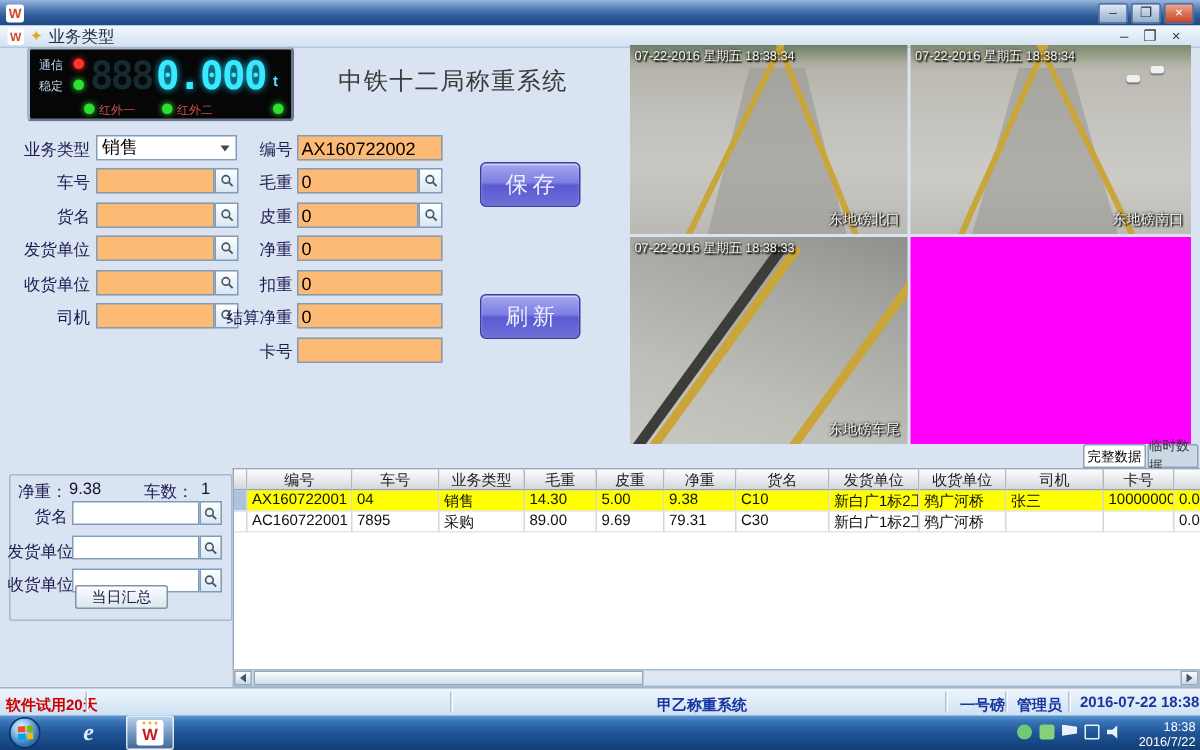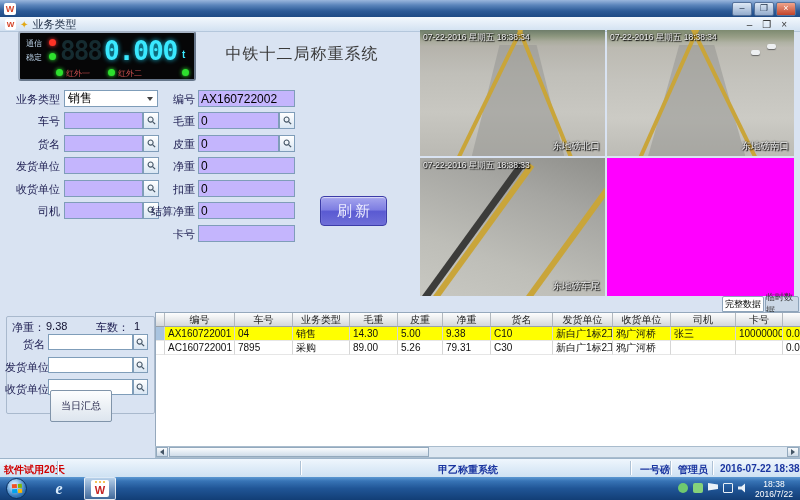--- a/index.html
+++ b/index.html
@@ -46,7 +46,7 @@
 
   
   .flb{position:absolute;font-size:11px;color:#1c1c50;text-align:right;white-space:nowrap}
-  .inp{position:absolute;height:17px;box-sizing:border-box;border:1px solid #7f9db9;background:#c4b5fd;
+  .inp{position:absolute;height:17px;box-sizing:border-box;border:1px solid #7f9db9;background:#fdba74;
     font:12px "Liberation Sans","DejaVu Sans",sans-serif;padding:0 2px;outline:none}
   .sb{position:absolute;width:16px;height:17px;box-sizing:border-box;border:1px solid #7f9db9;
     background:linear-gradient(#ffffff,#d9e6f3);display:flex;align-items:center;justify-content:center;padding:0}

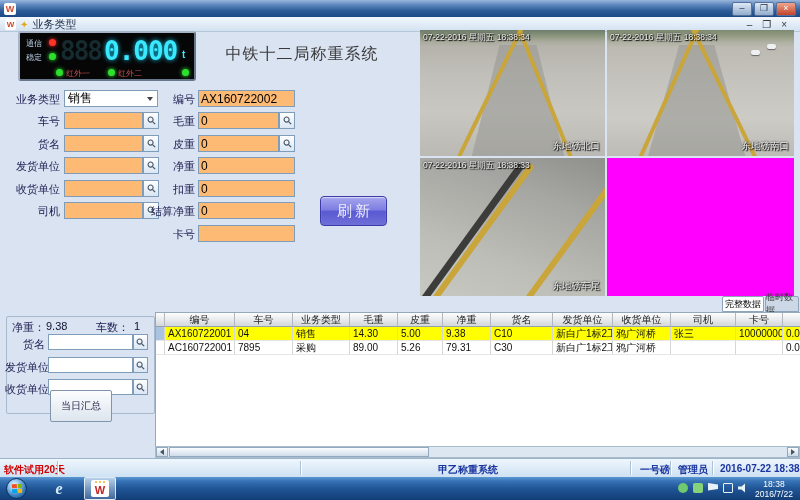--- a/index.html
+++ b/index.html
@@ -281,6 +281,7 @@
   <span class="flb" style="left:133px;top:227px;width:62px">卡号</span>
   <input class="inp" style="left: 198px; top: 225px; width: 97px;" value="">
 
+  <div class="abtn" style="top:108px">保存</div>
   <div class="abtn" style="top:196px">刷新</div>
 
   <div class="abs cams">

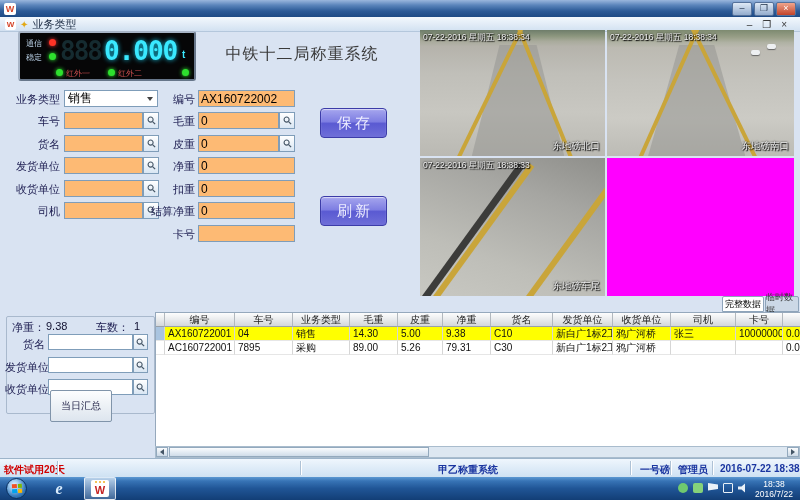--- a/index.html
+++ b/index.html
@@ -386,7 +386,7 @@
       <div class="td c2">7895</div>
       <div class="td c3">采购</div>
       <div class="td c4">89.00</div>
-      <div class="td c5">5.26</div>
+      <div class="td c5">9.69</div>
       <div class="td c6">79.31</div>
       <div class="td c7">C30</div>
       <div class="td c8">新白广1标2工…</div>

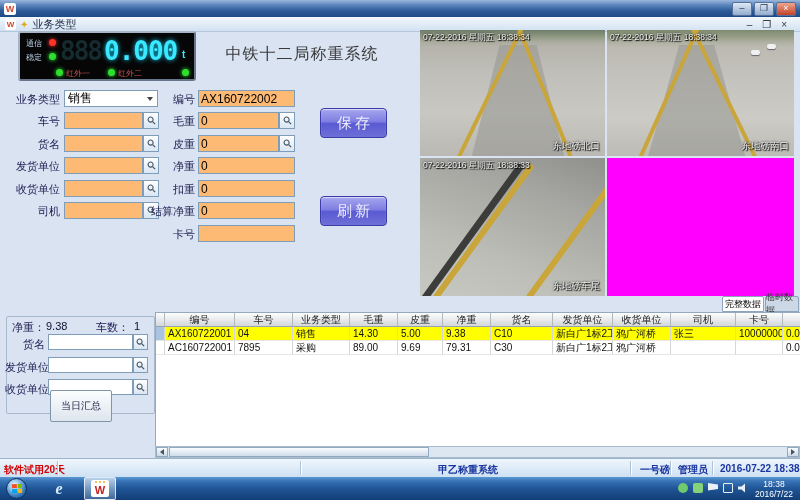--- a/index.html
+++ b/index.html
@@ -95,7 +95,7 @@
     font:11px "Liberation Sans",sans-serif;padding:0 2px;outline:none}
   .ssb{position:absolute;width:15px;height:16px;box-sizing:border-box;border:1px solid #7f9db9;
     background:linear-gradient(#ffffff,#d9e6f3);display:flex;align-items:center;justify-content:center;padding:0}
-  .sumbtn{position:absolute;left:50px;top:390px;width:62px;height:32px;box-sizing:border-box;
+  .sumbtn{position:absolute;left:50px;top:390px;width:62px;height:16px;box-sizing:border-box;
     border:1px solid #8094aa;border-radius:2px;background:linear-gradient(#fcfdfe,#dde5ee);
     font-size:10px;color:#1a1a40;display:flex;align-items:center;justify-content:center;cursor:pointer}
 

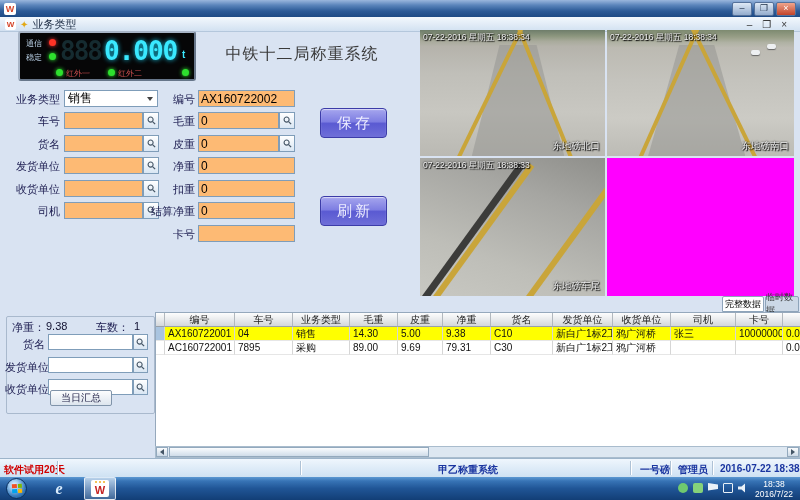--- a/index.html
+++ b/index.html
@@ -148,7 +148,7 @@
     box-shadow:4px 0 0 #f0b020,8px 0 0 #f0b020}
   .tray{position:absolute;right:52px;top:6px;display:flex;gap:5px;align-items:center}
   .ti{width:10px;height:10px;display:block}
-  .clock{position:absolute;right:3px;top:2px;width:46px;text-align:center;color:#fff;font-size:8.5px;line-height:10px}
+  .clock{position:absolute;right:3px;top:2px;width:46px;text-align:right;color:#fff;font-size:8.5px;line-height:10px}
 
   
   .wm{left:232px;top:222px;width:345px;height:84px;z-index:40;pointer-events:none}

